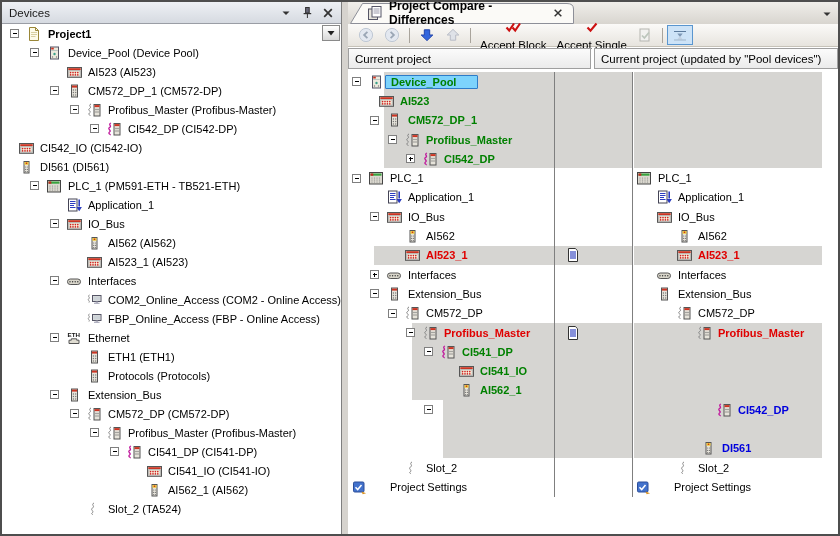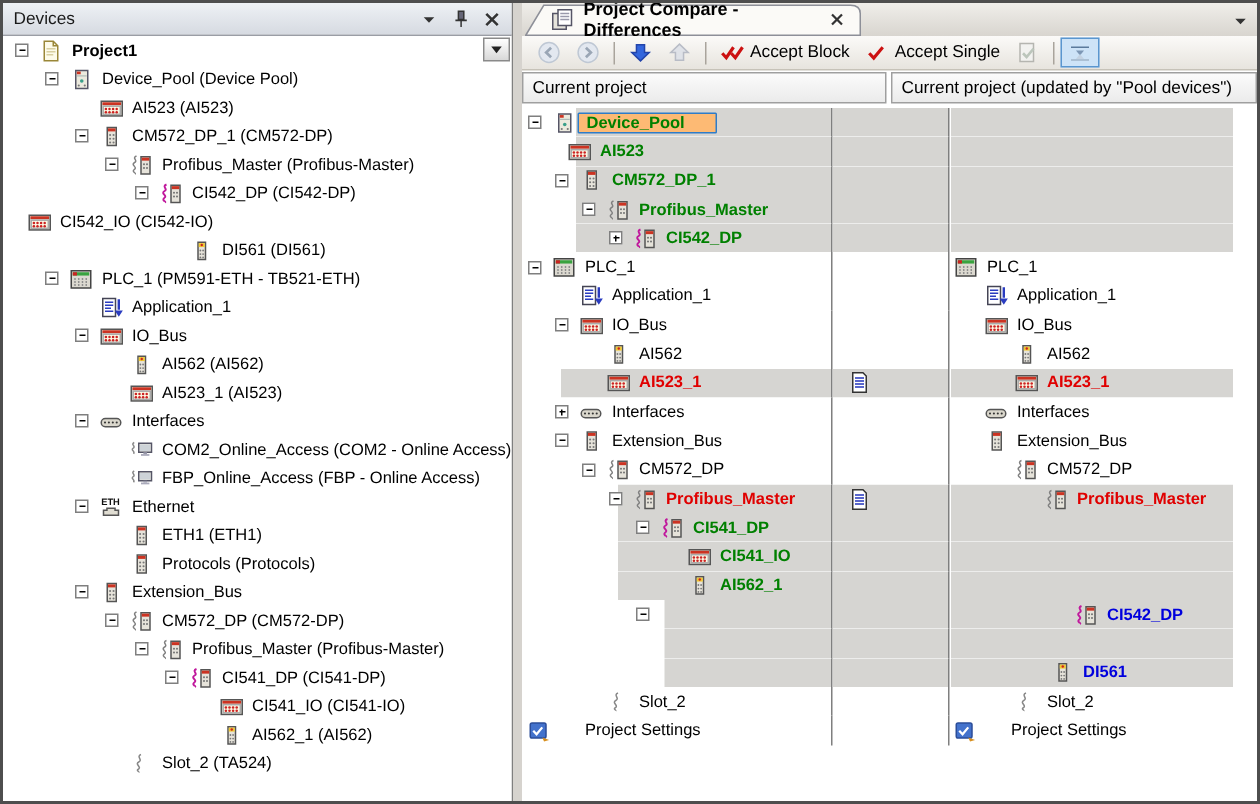--- a/index.html
+++ b/index.html
@@ -43,7 +43,7 @@
        background:linear-gradient(#fbfaf8,#e7e4de);border-bottom:1px solid #c6c2b8;
        display:flex;align-items:center;padding-left:5px;font-size:11.5px;}
   .tbb{height:20px;min-width:22px;box-sizing:border-box;display:inline-flex;align-items:center;justify-content:center;
-       gap:4px;padding:0 4px;border:1px solid transparent;}
+       gap:4px;padding:0 4px;border:1px solid transparent;flex-direction:column;}
   .tbb.active{background:#cde3f7;border-color:#5a96cf;}
   .tbsep{width:1px;height:15px;background:#a9a49c;margin:0 4px;flex:none;}
   .cmp-headers{position:absolute;top:46px;left:0;right:0;height:21px;font-size:11.5px;}

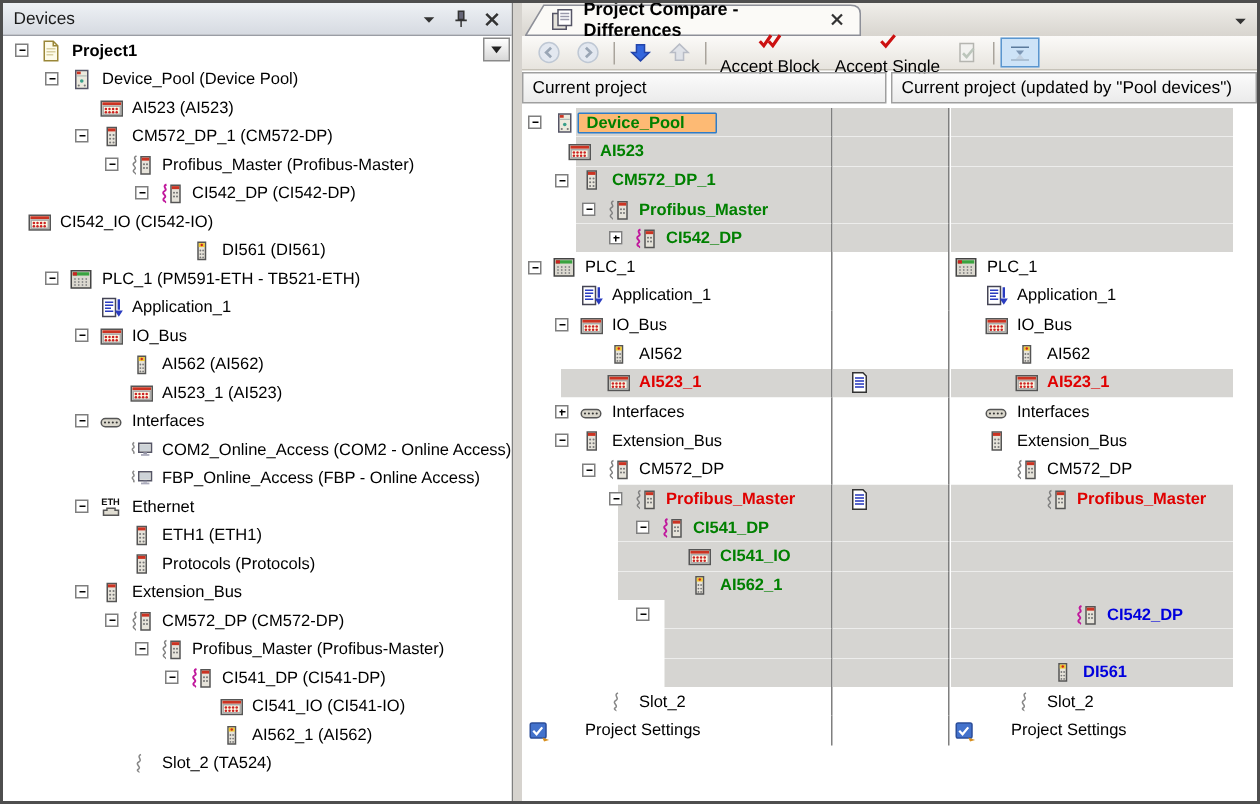--- a/index.html
+++ b/index.html
@@ -30,7 +30,7 @@
   .cls-g{color:var(--c-green);font-weight:700;}
   .cls-r{color:var(--c-red);font-weight:700;}
   .cls-b{color:var(--c-blue);font-weight:700;}
-  .sel{border:1px solid var(--c-selb);background:#fdba74;padding:0 19px 0 3px;margin-left:-3px;border-radius:1px;}
+  .sel{border:1px solid var(--c-selb);background:#7dd3fc;padding:0 19px 0 3px;margin-left:-3px;border-radius:1px;}
   
   .cmp-panel{position:absolute;left:346px;top:0;right:0;height:532px;background:#fff;}
   .tabbar{position:absolute;top:0;left:0;right:0;height:22px;background:linear-gradient(#f0eeea,#d8d5cf);}

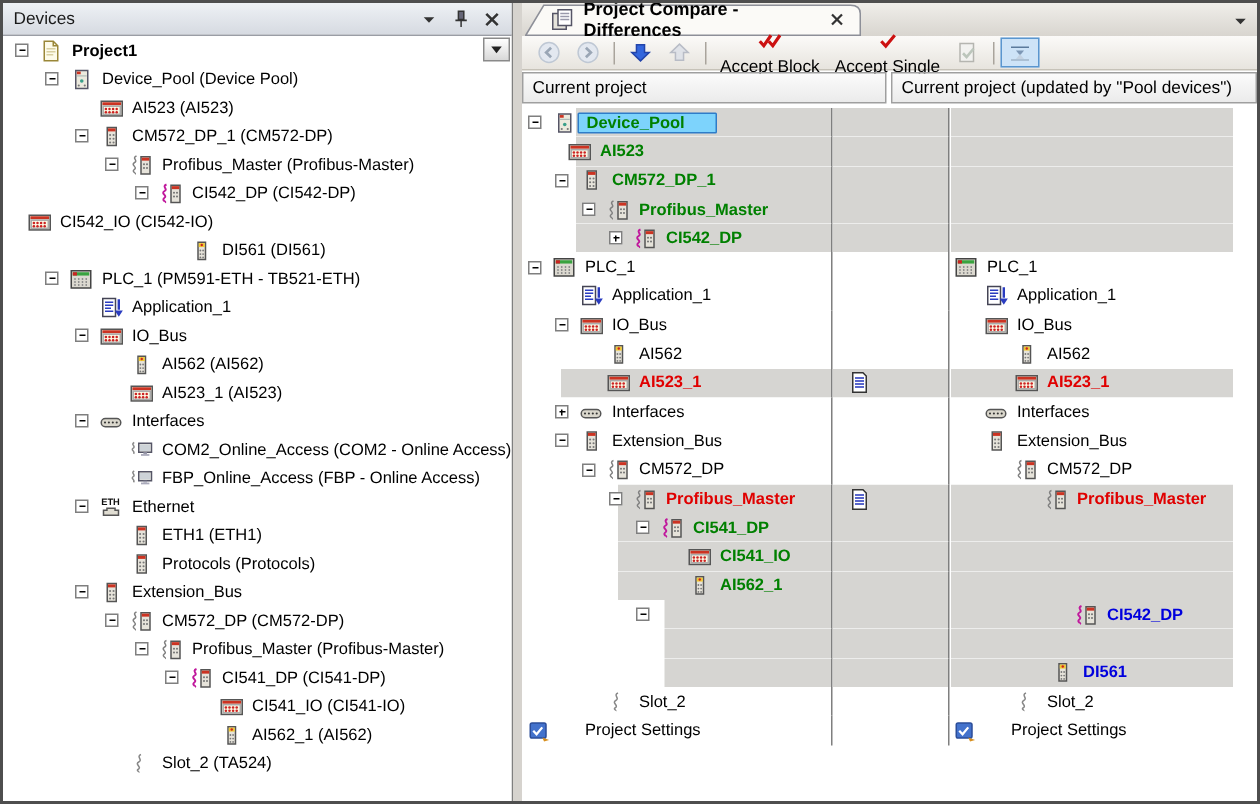--- a/index.html
+++ b/index.html
@@ -205,7 +205,7 @@
             </span>
             <span class="lbl">CI542_IO (CI542-IO)</span>
           </div>
-          <div class="trow" style="padding-left:108px">
+          <div class="trow" style="">
             <span class="exp hid"></span>
             <span class="icon">
               <svg width="16" height="16" viewBox="0 0 16 16">

